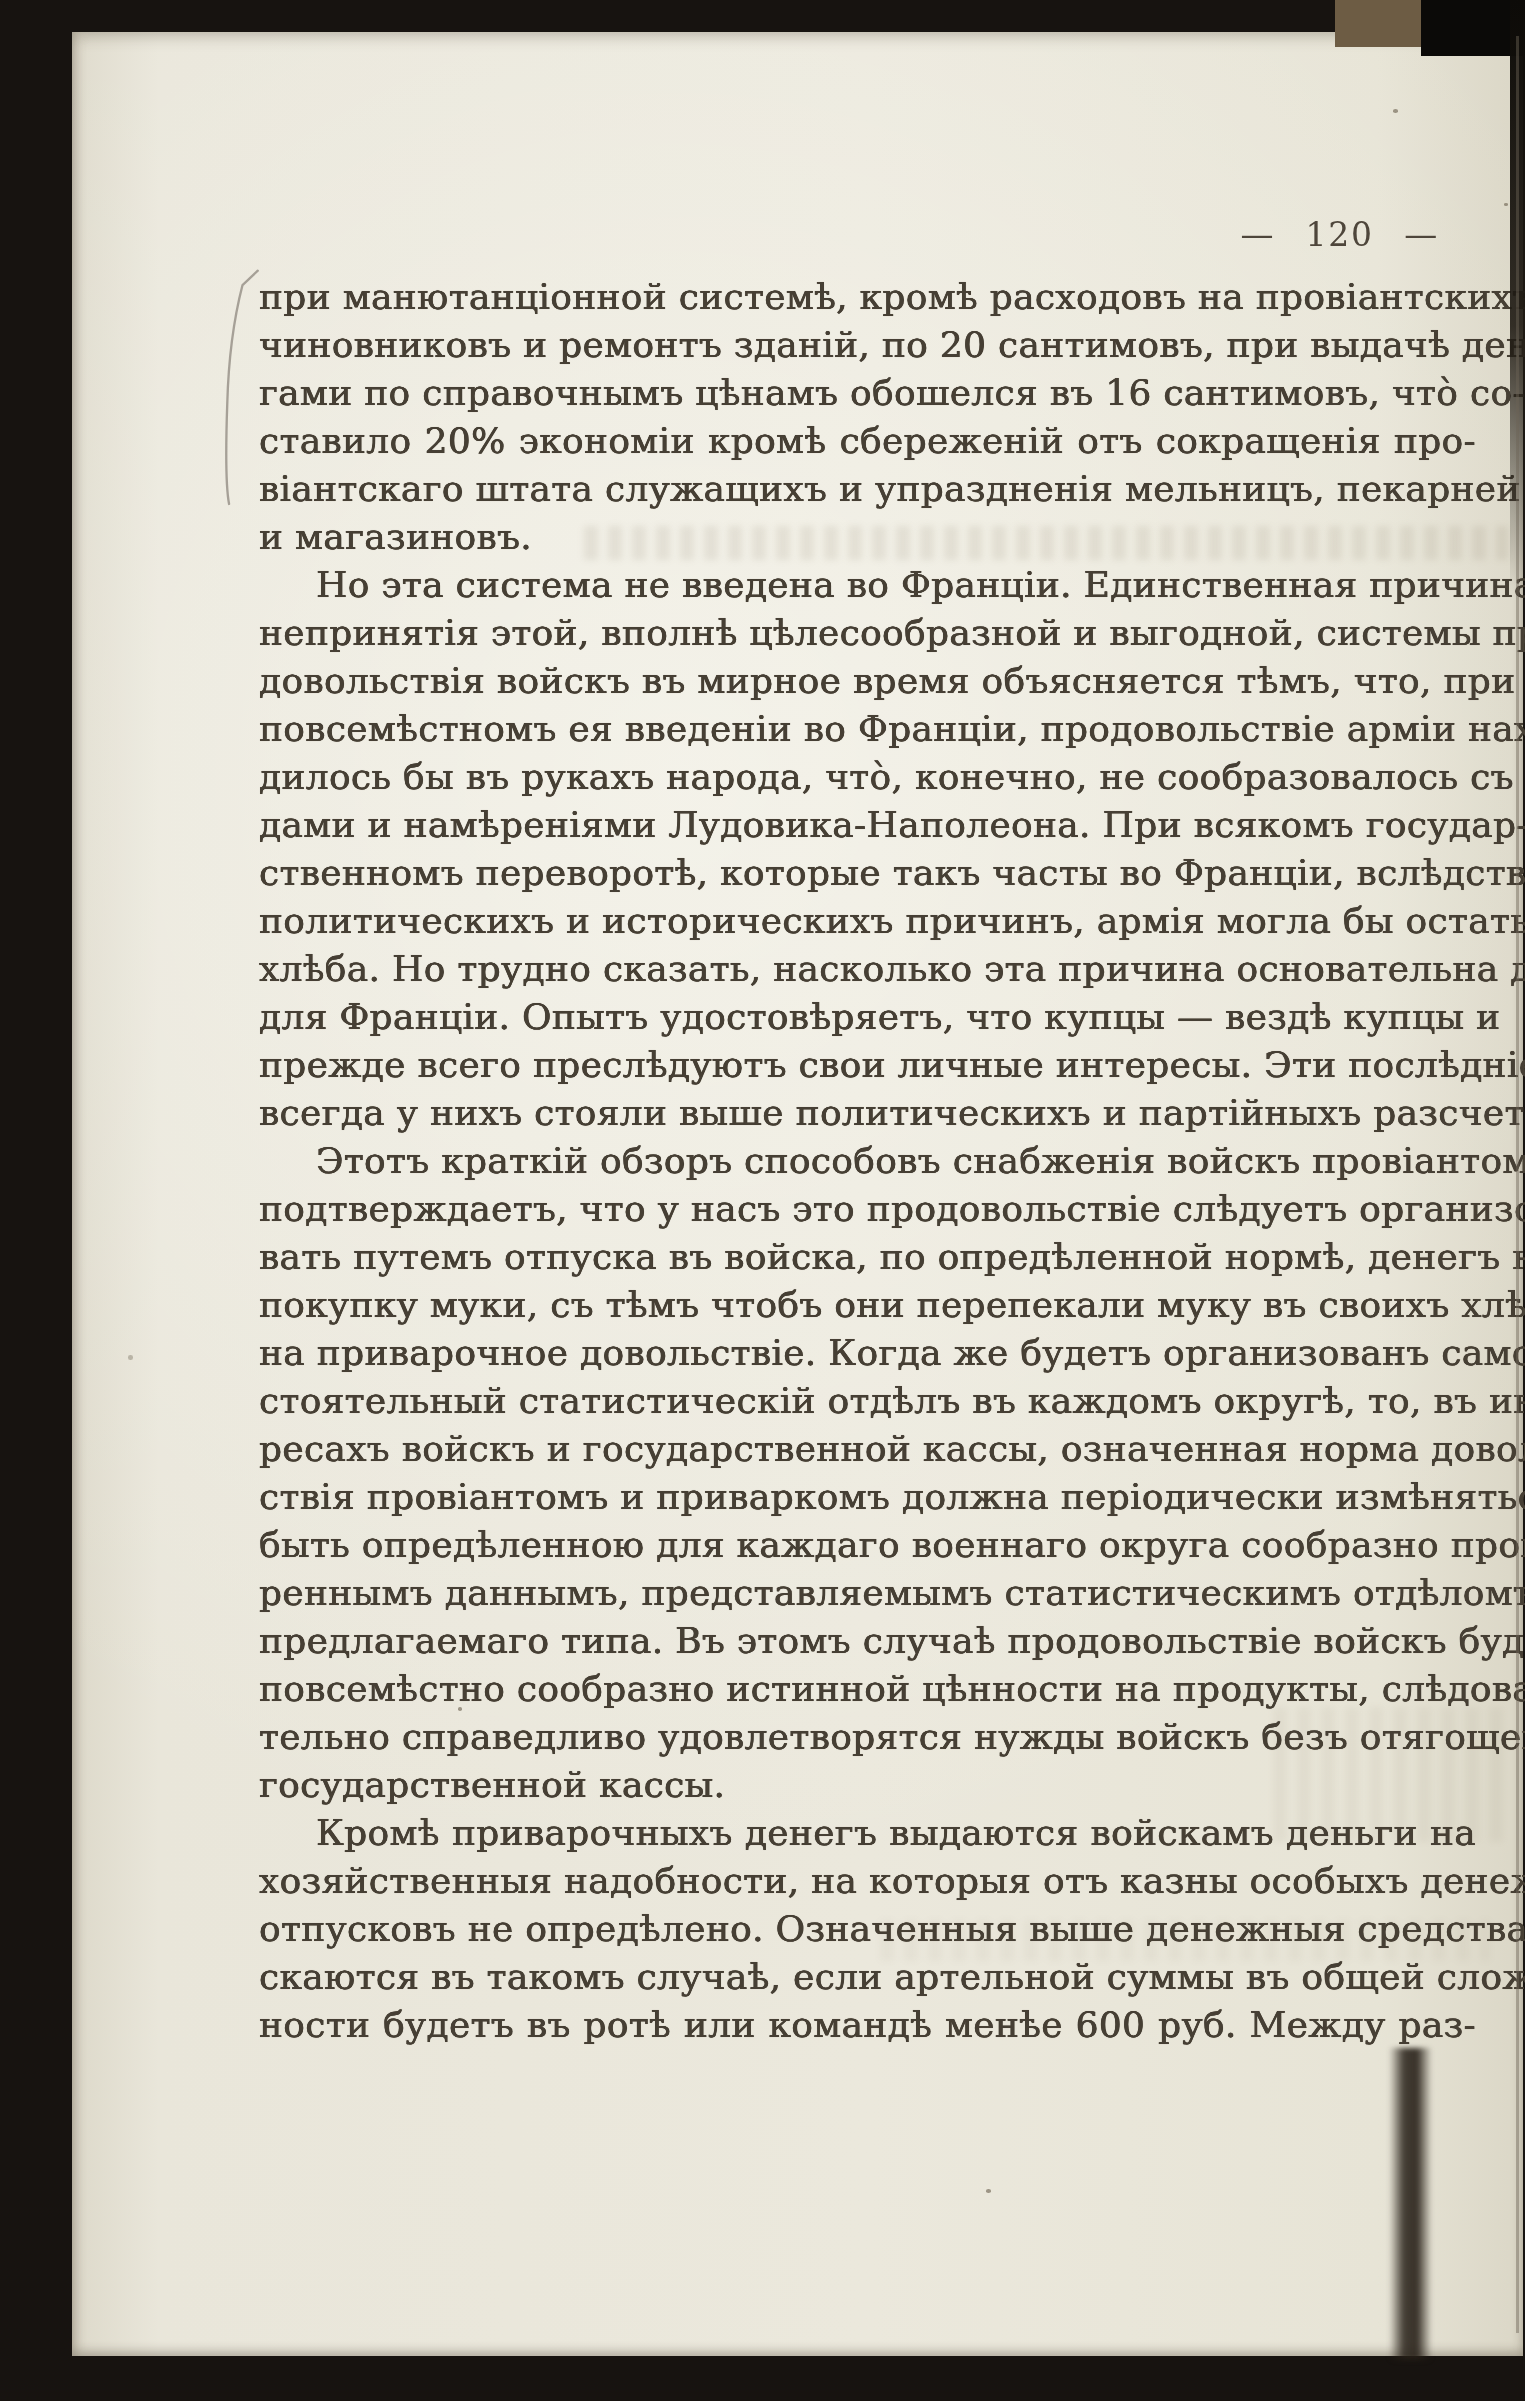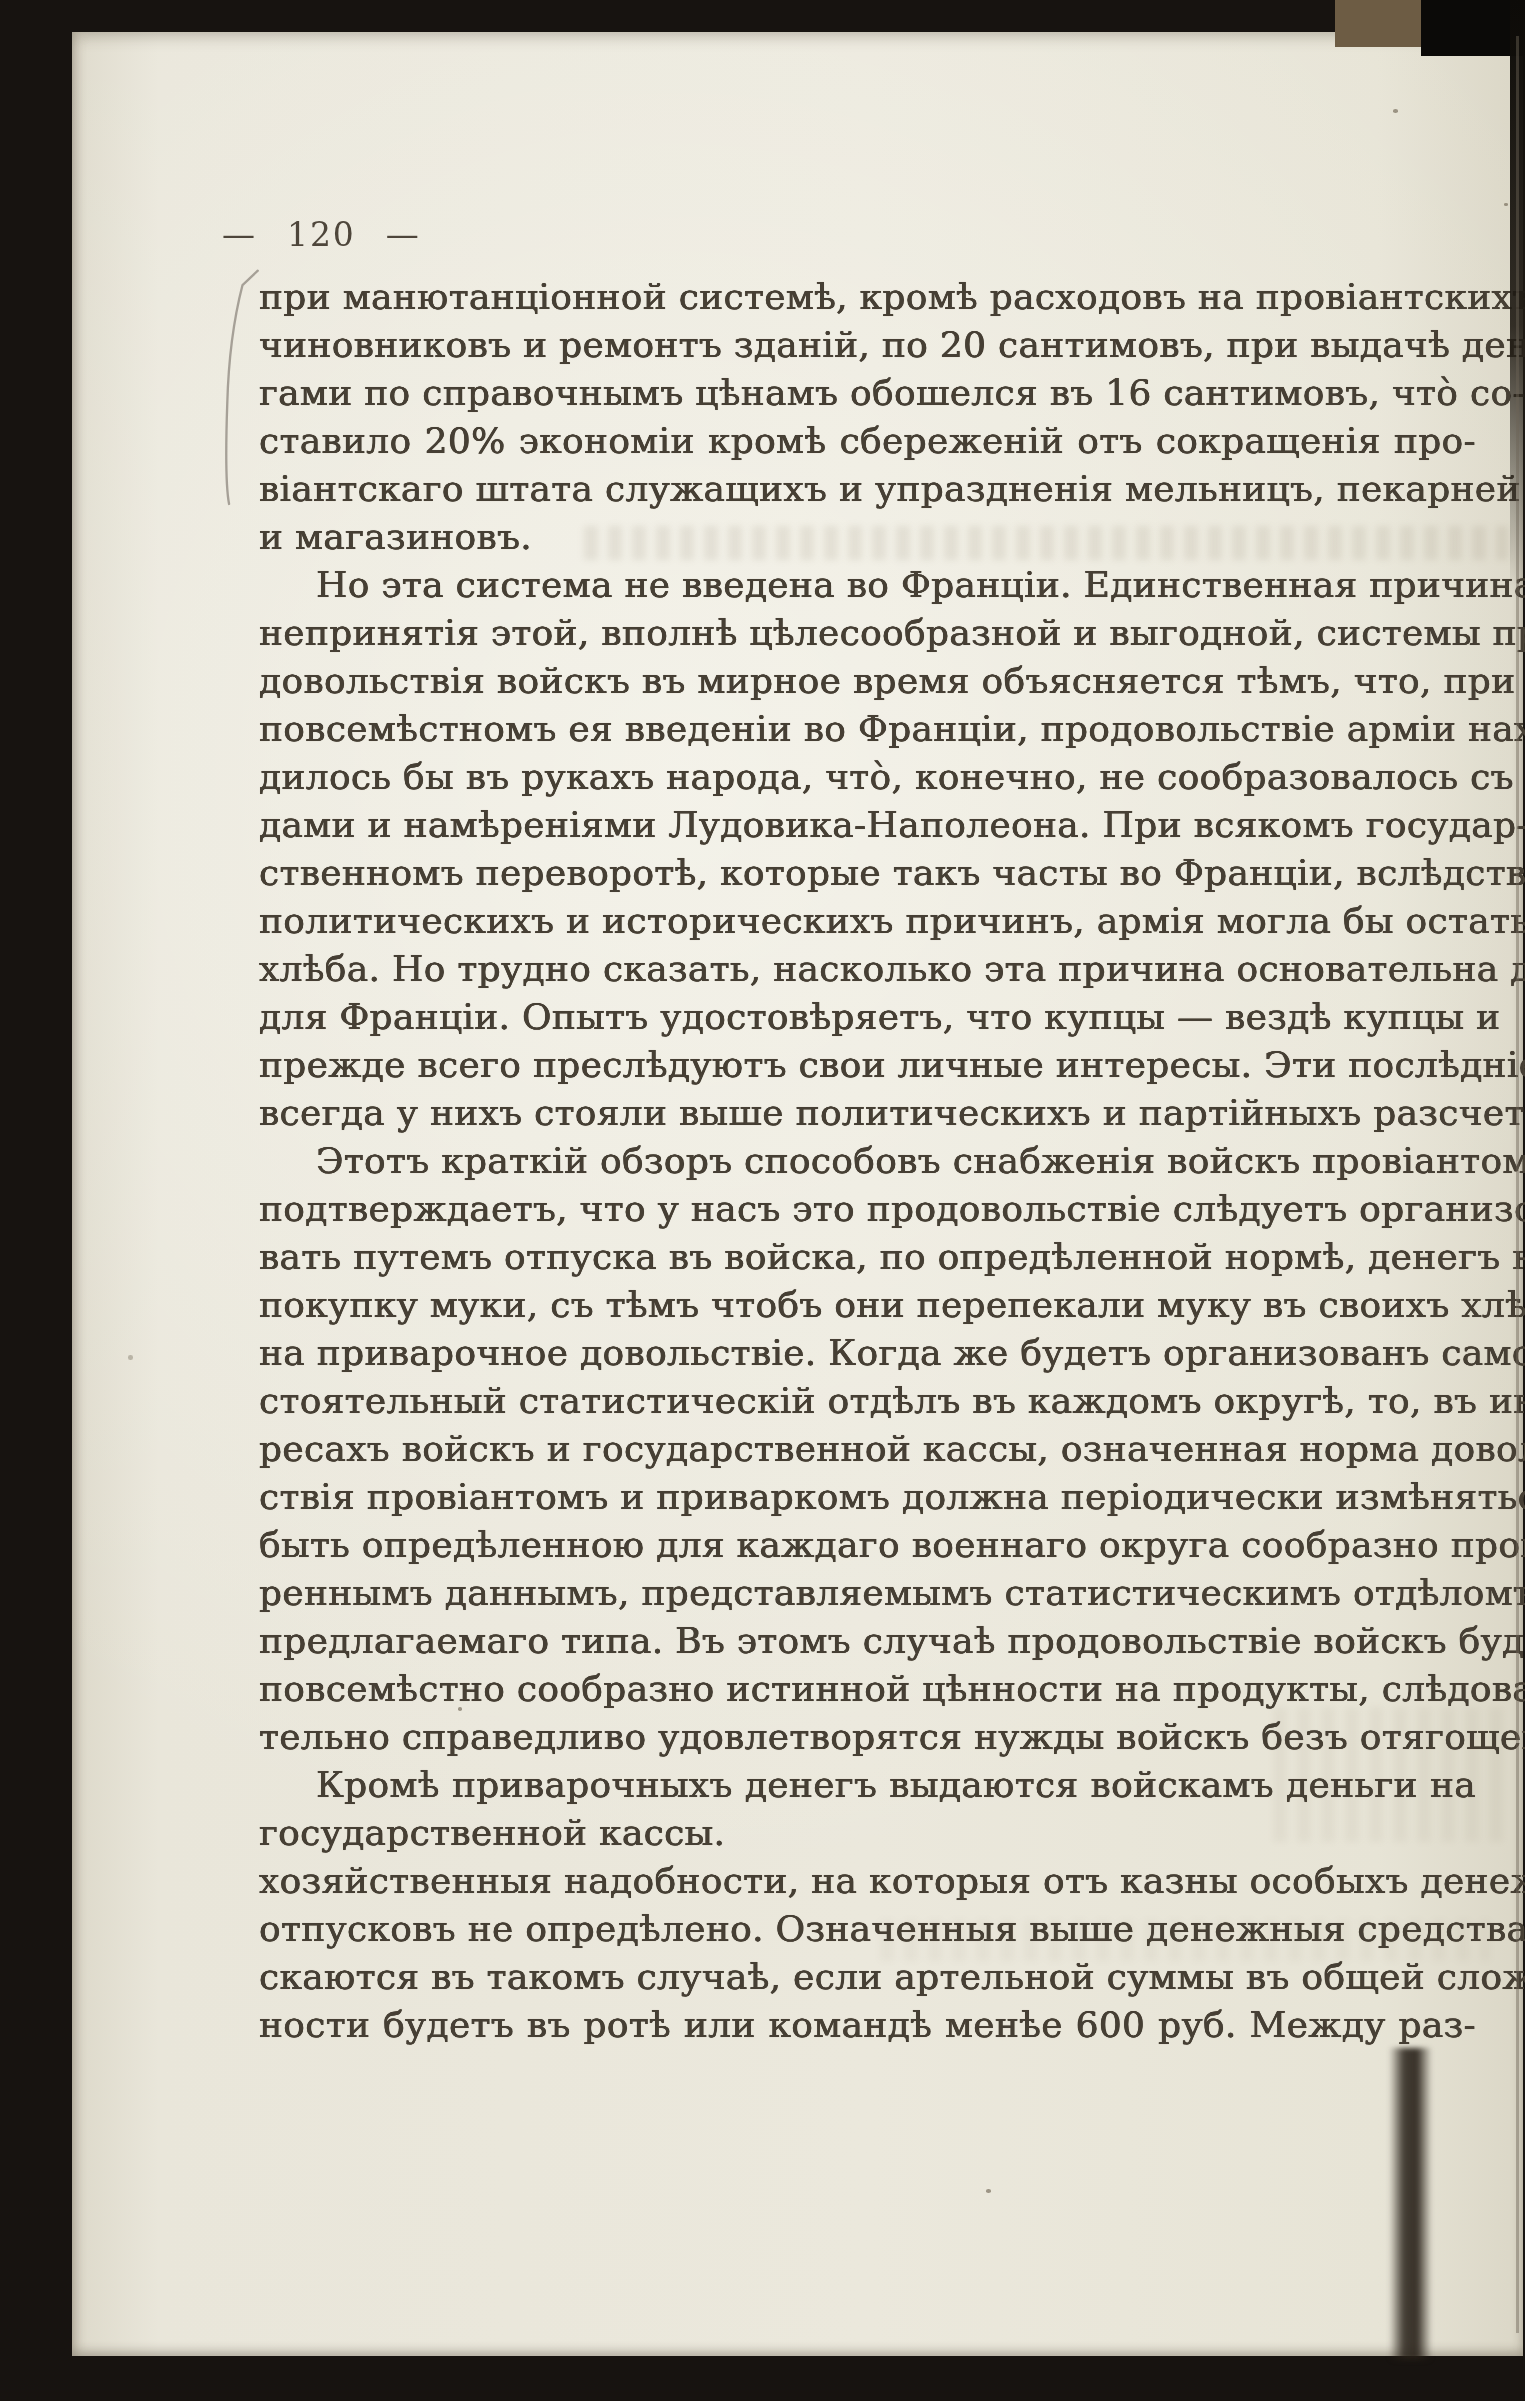--- a/index.html
+++ b/index.html
@@ -33,7 +33,7 @@
   
   .speck{position:absolute;border-radius:50%;background:rgba(92,82,64,0.55);}
   
-  .pagenum{position:absolute;left:150px;top:183px;width:1217px;text-align:left;
+  .pagenum{position:absolute;left:150px;top:183px;width:1217px;text-align:right;
            font-size:33px;color:#4e463b;word-spacing:18px;letter-spacing:1.8px;}
   .text-block{position:absolute;left:187px;top:241px;width:1217px;
               font-size:36px;line-height:48px;color:#463f34;letter-spacing:0.3px;

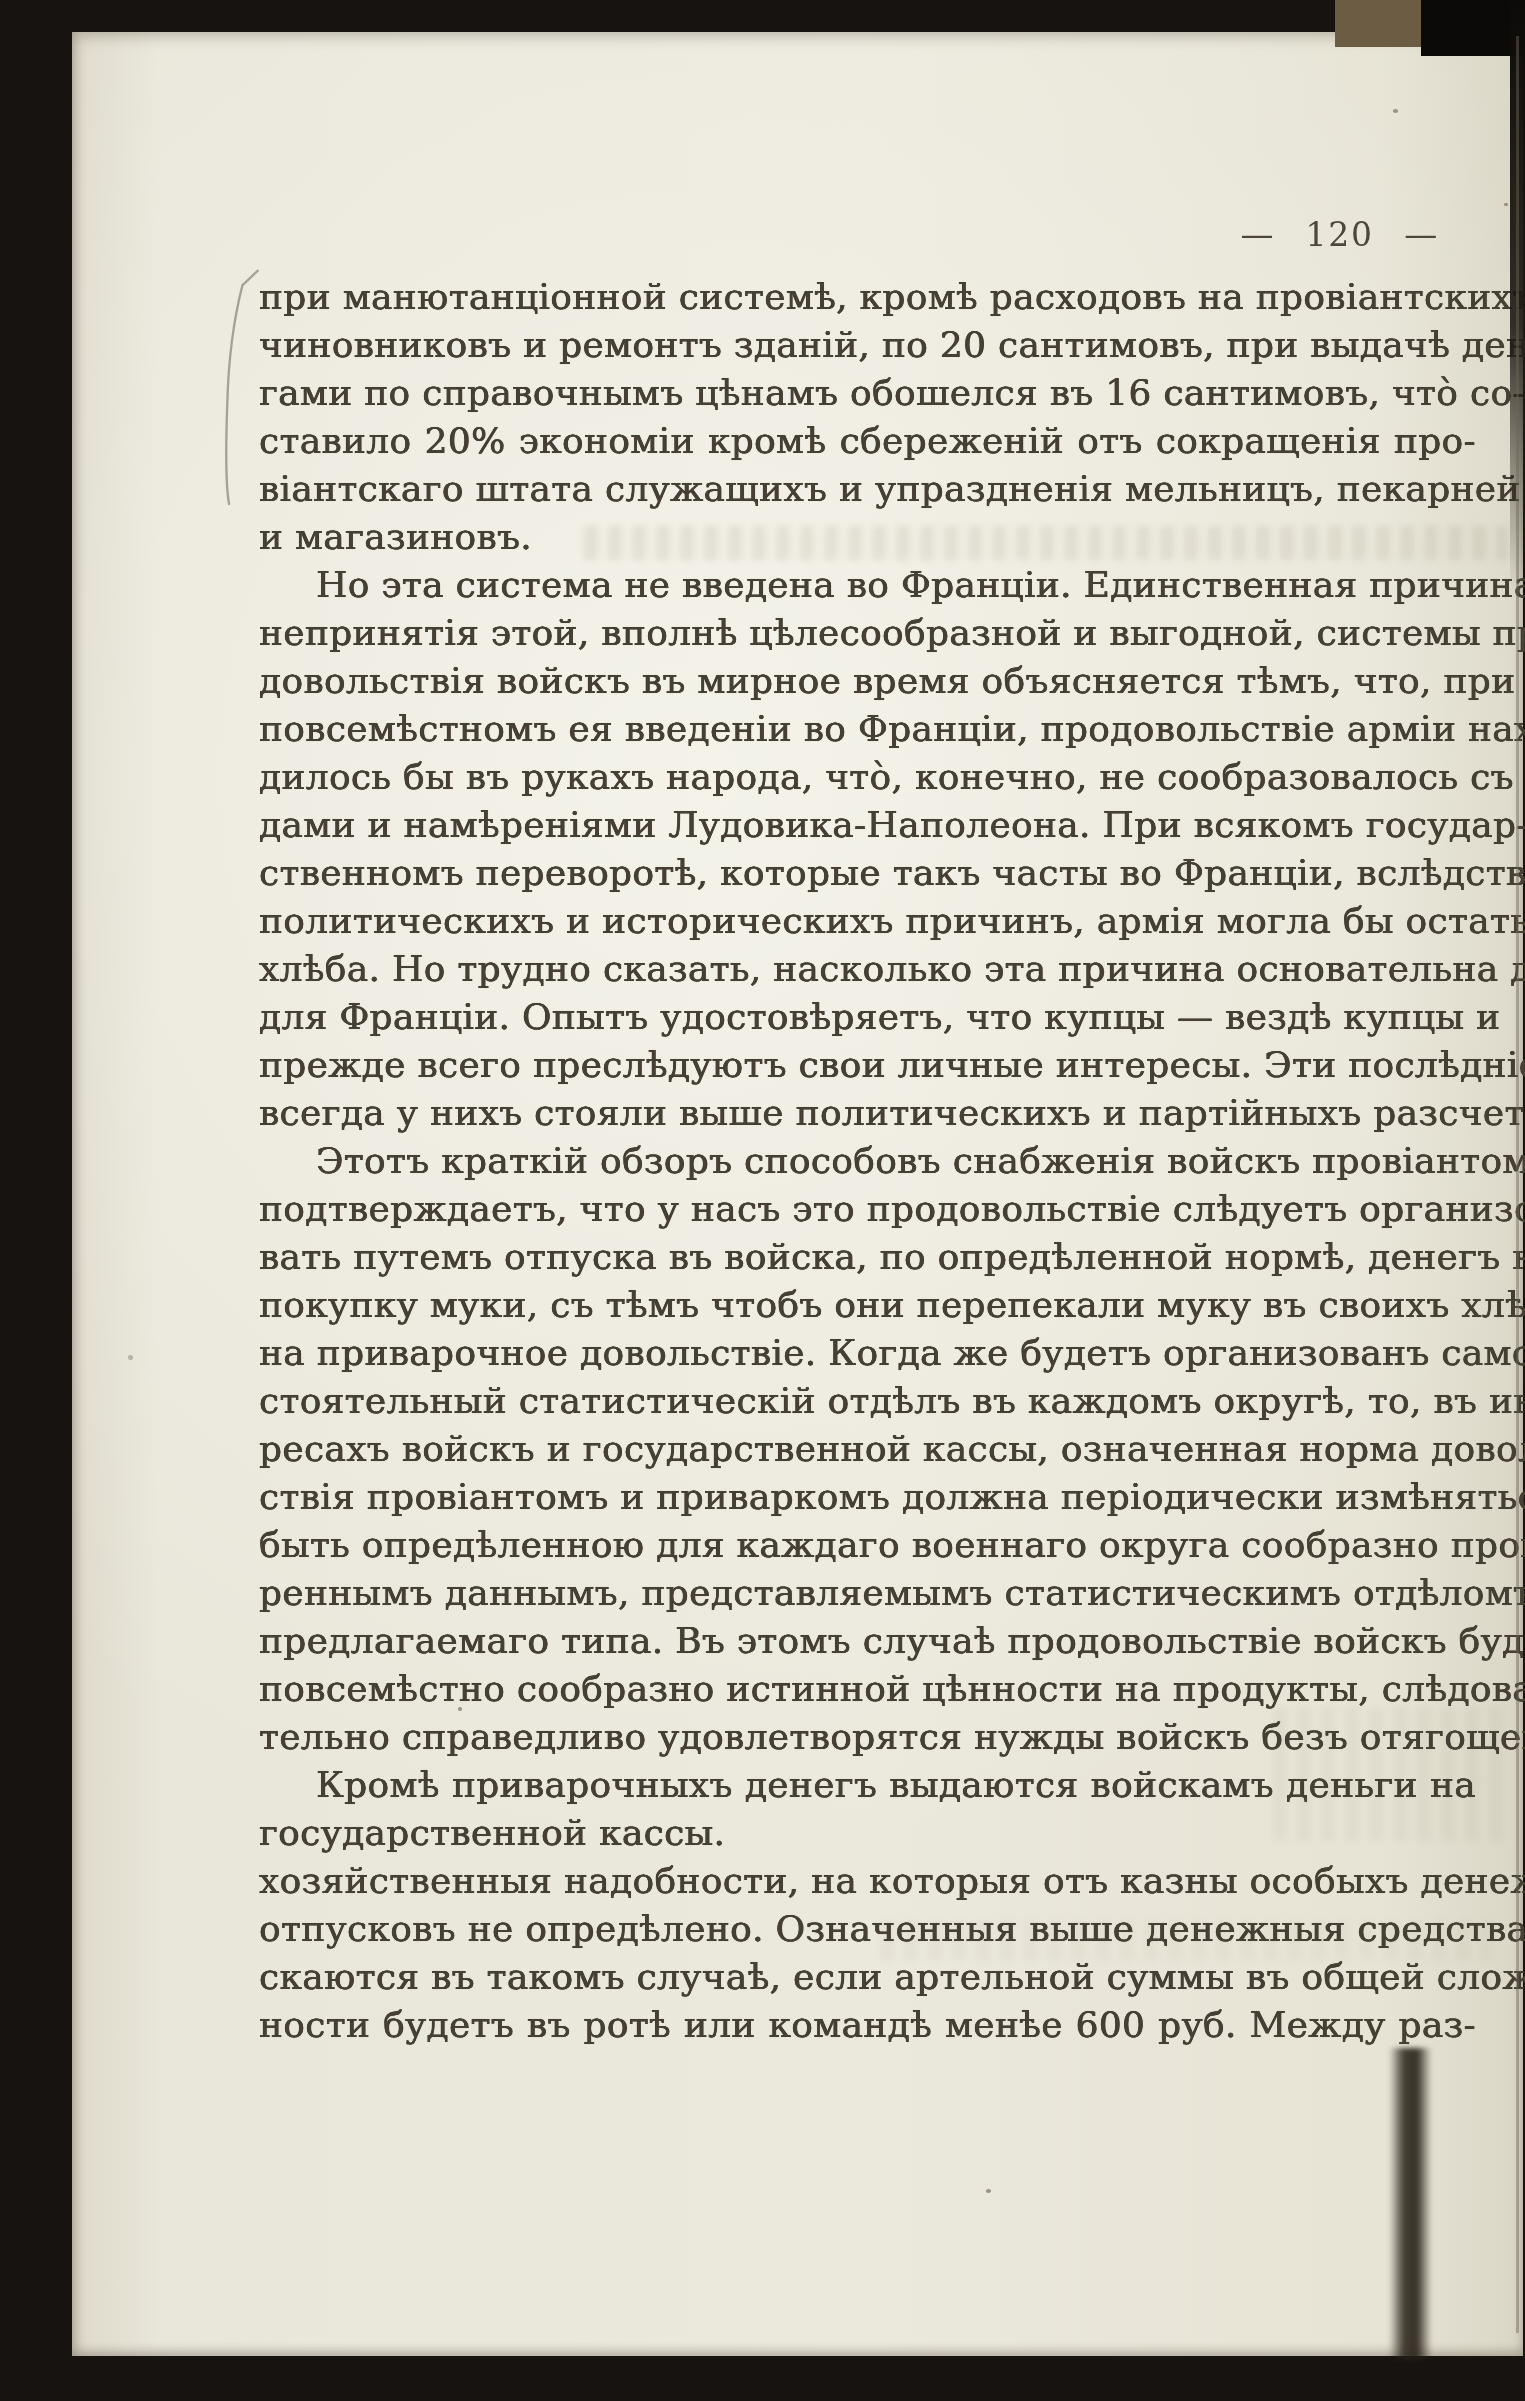--- a/index.html
+++ b/index.html
@@ -89,8 +89,8 @@
         <div class="line">предлагаемаго типа. Въ этомъ случаѣ продовольствіе войскъ будетъ</div>
         <div class="line">повсемѣстно сообразно истинной цѣнности на продукты, слѣдова-</div>
         <div class="line">тельно справедливо удовлетворятся нужды войскъ безъ отягощенія</div>
+        <div class="line short">государственной кассы.</div>
         <div class="line indent">Кромѣ приварочныхъ денегъ выдаются войскамъ деньги на</div>
-        <div class="line short">государственной кассы.</div>
         <div class="line">хозяйственныя надобности, на которыя отъ казны особыхъ денежныхъ</div>
         <div class="line">отпусковъ не опредѣлено. Означенныя выше денежныя средства отпу-</div>
         <div class="line">скаются въ такомъ случаѣ, если артельной суммы въ общей слож-</div>

